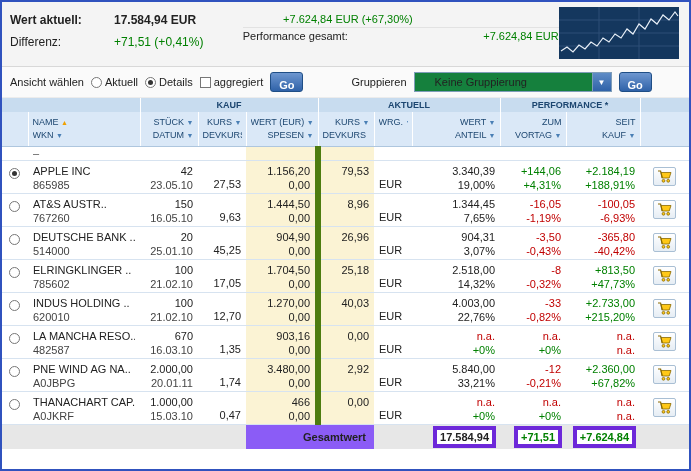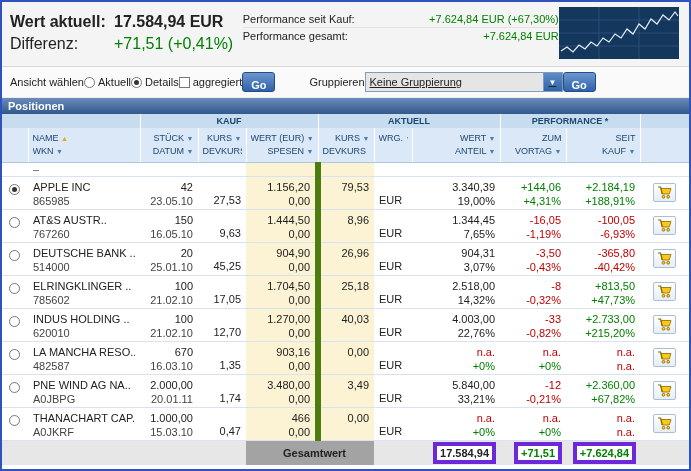--- a/index.html
+++ b/index.html
@@ -10,7 +10,7 @@
   
   .summary{display:flex;height:64px;background:#F4F4F4;border-bottom:1px solid #D8D8D8;}
   .sum-left{width:236px;padding:11px 0 0 8px;}
-  .sum-row{height:22px;display:flex;font-size:16px;color:#222;}
+  .sum-row{height:22px;display:flex;font-size:12px;color:#222;}
   .sum-row .lbl{width:104px;}
   .sum-mid{flex:1;padding-top:9px;font-size:11px;color:#222;}
   .perf-row{height:16px;display:flex;align-items:center;}

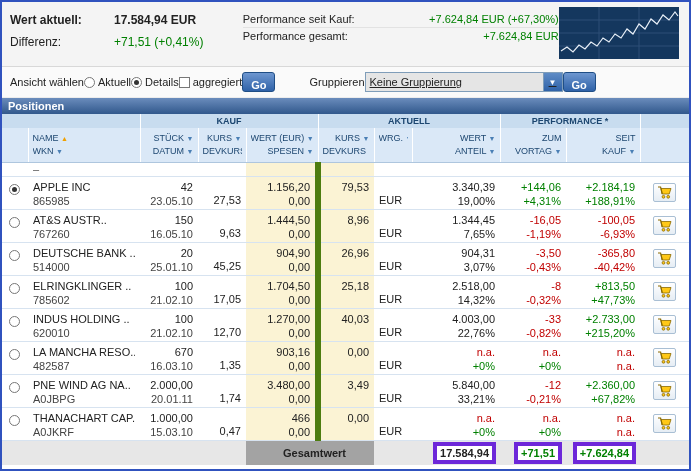--- a/index.html
+++ b/index.html
@@ -87,7 +87,6 @@
     </div>
     <div class="sum-mid">
       <div class="perf-row sep">
-        <span class="plbl">Performance seit Kauf:</span>
         <span class="pval pos">+7.624,84 EUR (+67,30%)</span>
       </div>
       <div class="perf-row">

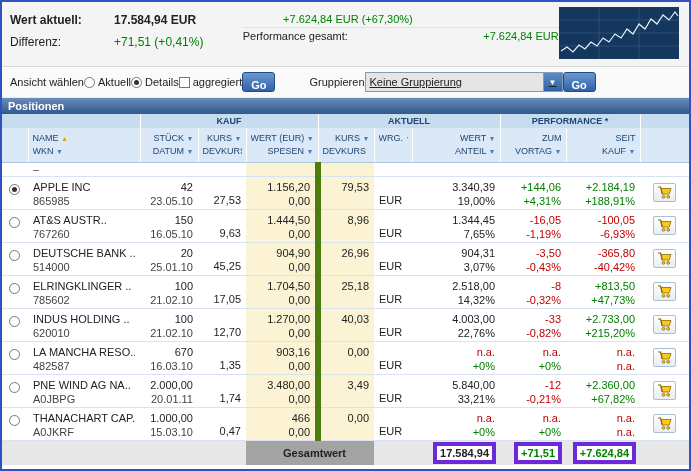--- a/index.html
+++ b/index.html
@@ -21,7 +21,7 @@
 
   
   .controls{height:30px;display:flex;align-items:center;background:#FAFAFA;font-size:11px;color:#222;
-            padding-left:8px;border-bottom:1px solid #ECECEC;}
+            padding-left:8px;gap:7px;border-bottom:1px solid #ECECEC;}
   .radio{width:11px;height:11px;border-radius:50%;border:1px solid #777;background:#fff;display:inline-block;
          position:relative;vertical-align:-2px;margin-right:3px;box-sizing:border-box;}
   .radio.checked::after{content:"";position:absolute;left:2px;top:2px;width:5px;height:5px;border-radius:50%;background:#333;}

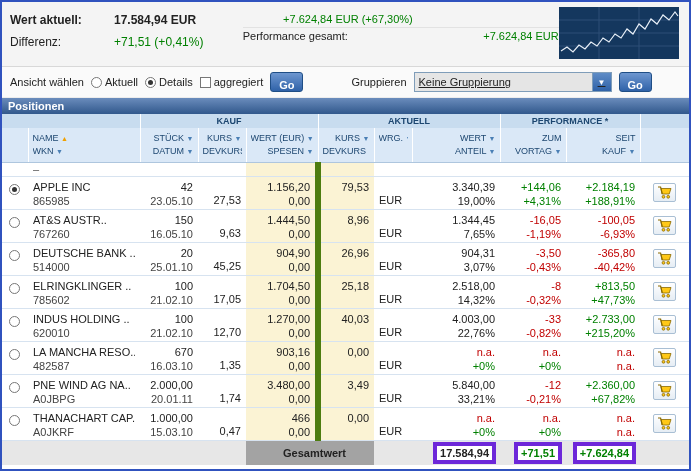--- a/index.html
+++ b/index.html
@@ -29,8 +29,8 @@
        margin-right:3px;box-sizing:border-box;}
   .go{background:linear-gradient(#6E97D0,#2F62A8);color:#fff;font-weight:bold;font-size:11px;
       border:1px solid #1F4E86;border-radius:3px;height:20px;padding:6px 8px;font-family:inherit;cursor:pointer;}
-  .select{width:198px;height:20px;border:1px solid #7F9DB9;background:#e5e5e5;display:flex;align-items:center;
-          justify-content:space-between;padding-left:4px;font-size:11px;box-sizing:border-box;cursor:pointer;text-decoration:underline;}
+  .select{width:198px;height:20px;border:1px solid #7F9DB9;background:#15803d;display:flex;align-items:center;
+          justify-content:space-between;padding-left:20px;font-size:11px;box-sizing:border-box;cursor:pointer;}
   .sel-btn{width:18px;height:18px;background:linear-gradient(#5F8CC6,#2F62A8);color:#fff;font-size:8px;
            display:flex;align-items:center;justify-content:center;border-left:1px solid #7F9DB9;}
   .spacer{width:34px;}

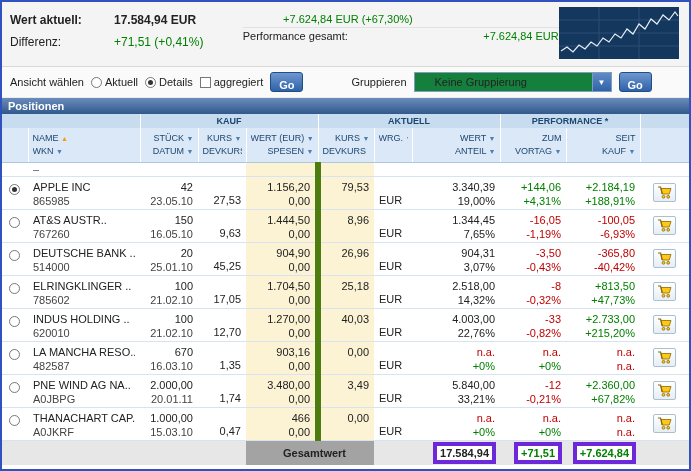--- a/index.html
+++ b/index.html
@@ -128,9 +128,6 @@
     <button class="go">Go</button>
   </div>
 
-  <div class="pos-bar">
-    <span>Positionen</span>
-  </div>
 
   <table>
     <colgroup>

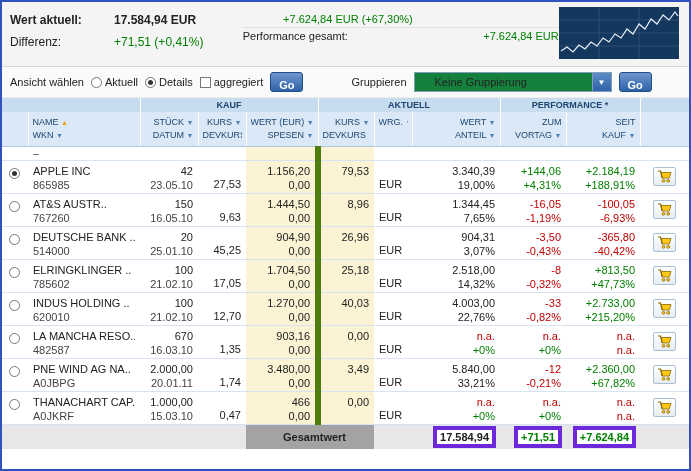--- a/index.html
+++ b/index.html
@@ -499,7 +499,7 @@
       <div class="line">0,00</div>
     </td>
     <td class="num cream cream2">
-      <div class="line">3,49</div>
+      <div class="line">2,92</div>
     </td>
     <td class="mid">
       <div class="line">EUR</div>

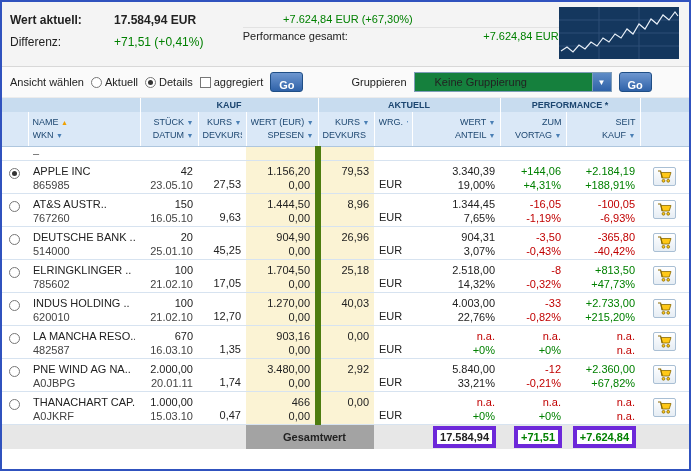--- a/index.html
+++ b/index.html
@@ -65,7 +65,7 @@
         padding:0;display:inline-flex;align-items:center;justify-content:center;cursor:pointer;}
 
   tfoot td{height:19px;background:#E7E7E7;border-top:1px solid #8FA9C4;vertical-align:middle;font-weight:bold;}
-  tfoot td.f-gesamt{background:#a3a3a3;text-align:right;padding-right:28px;}
+  tfoot td.f-gesamt{background:#8b5cf6;text-align:right;padding-right:8px;}
   tfoot td.f-num{text-align:right;}
   .box{display:inline-block;border:4px solid #6d28d9;background:#fff;padding:0 3px;line-height:14px;margin-right:3px;}
 </style>

